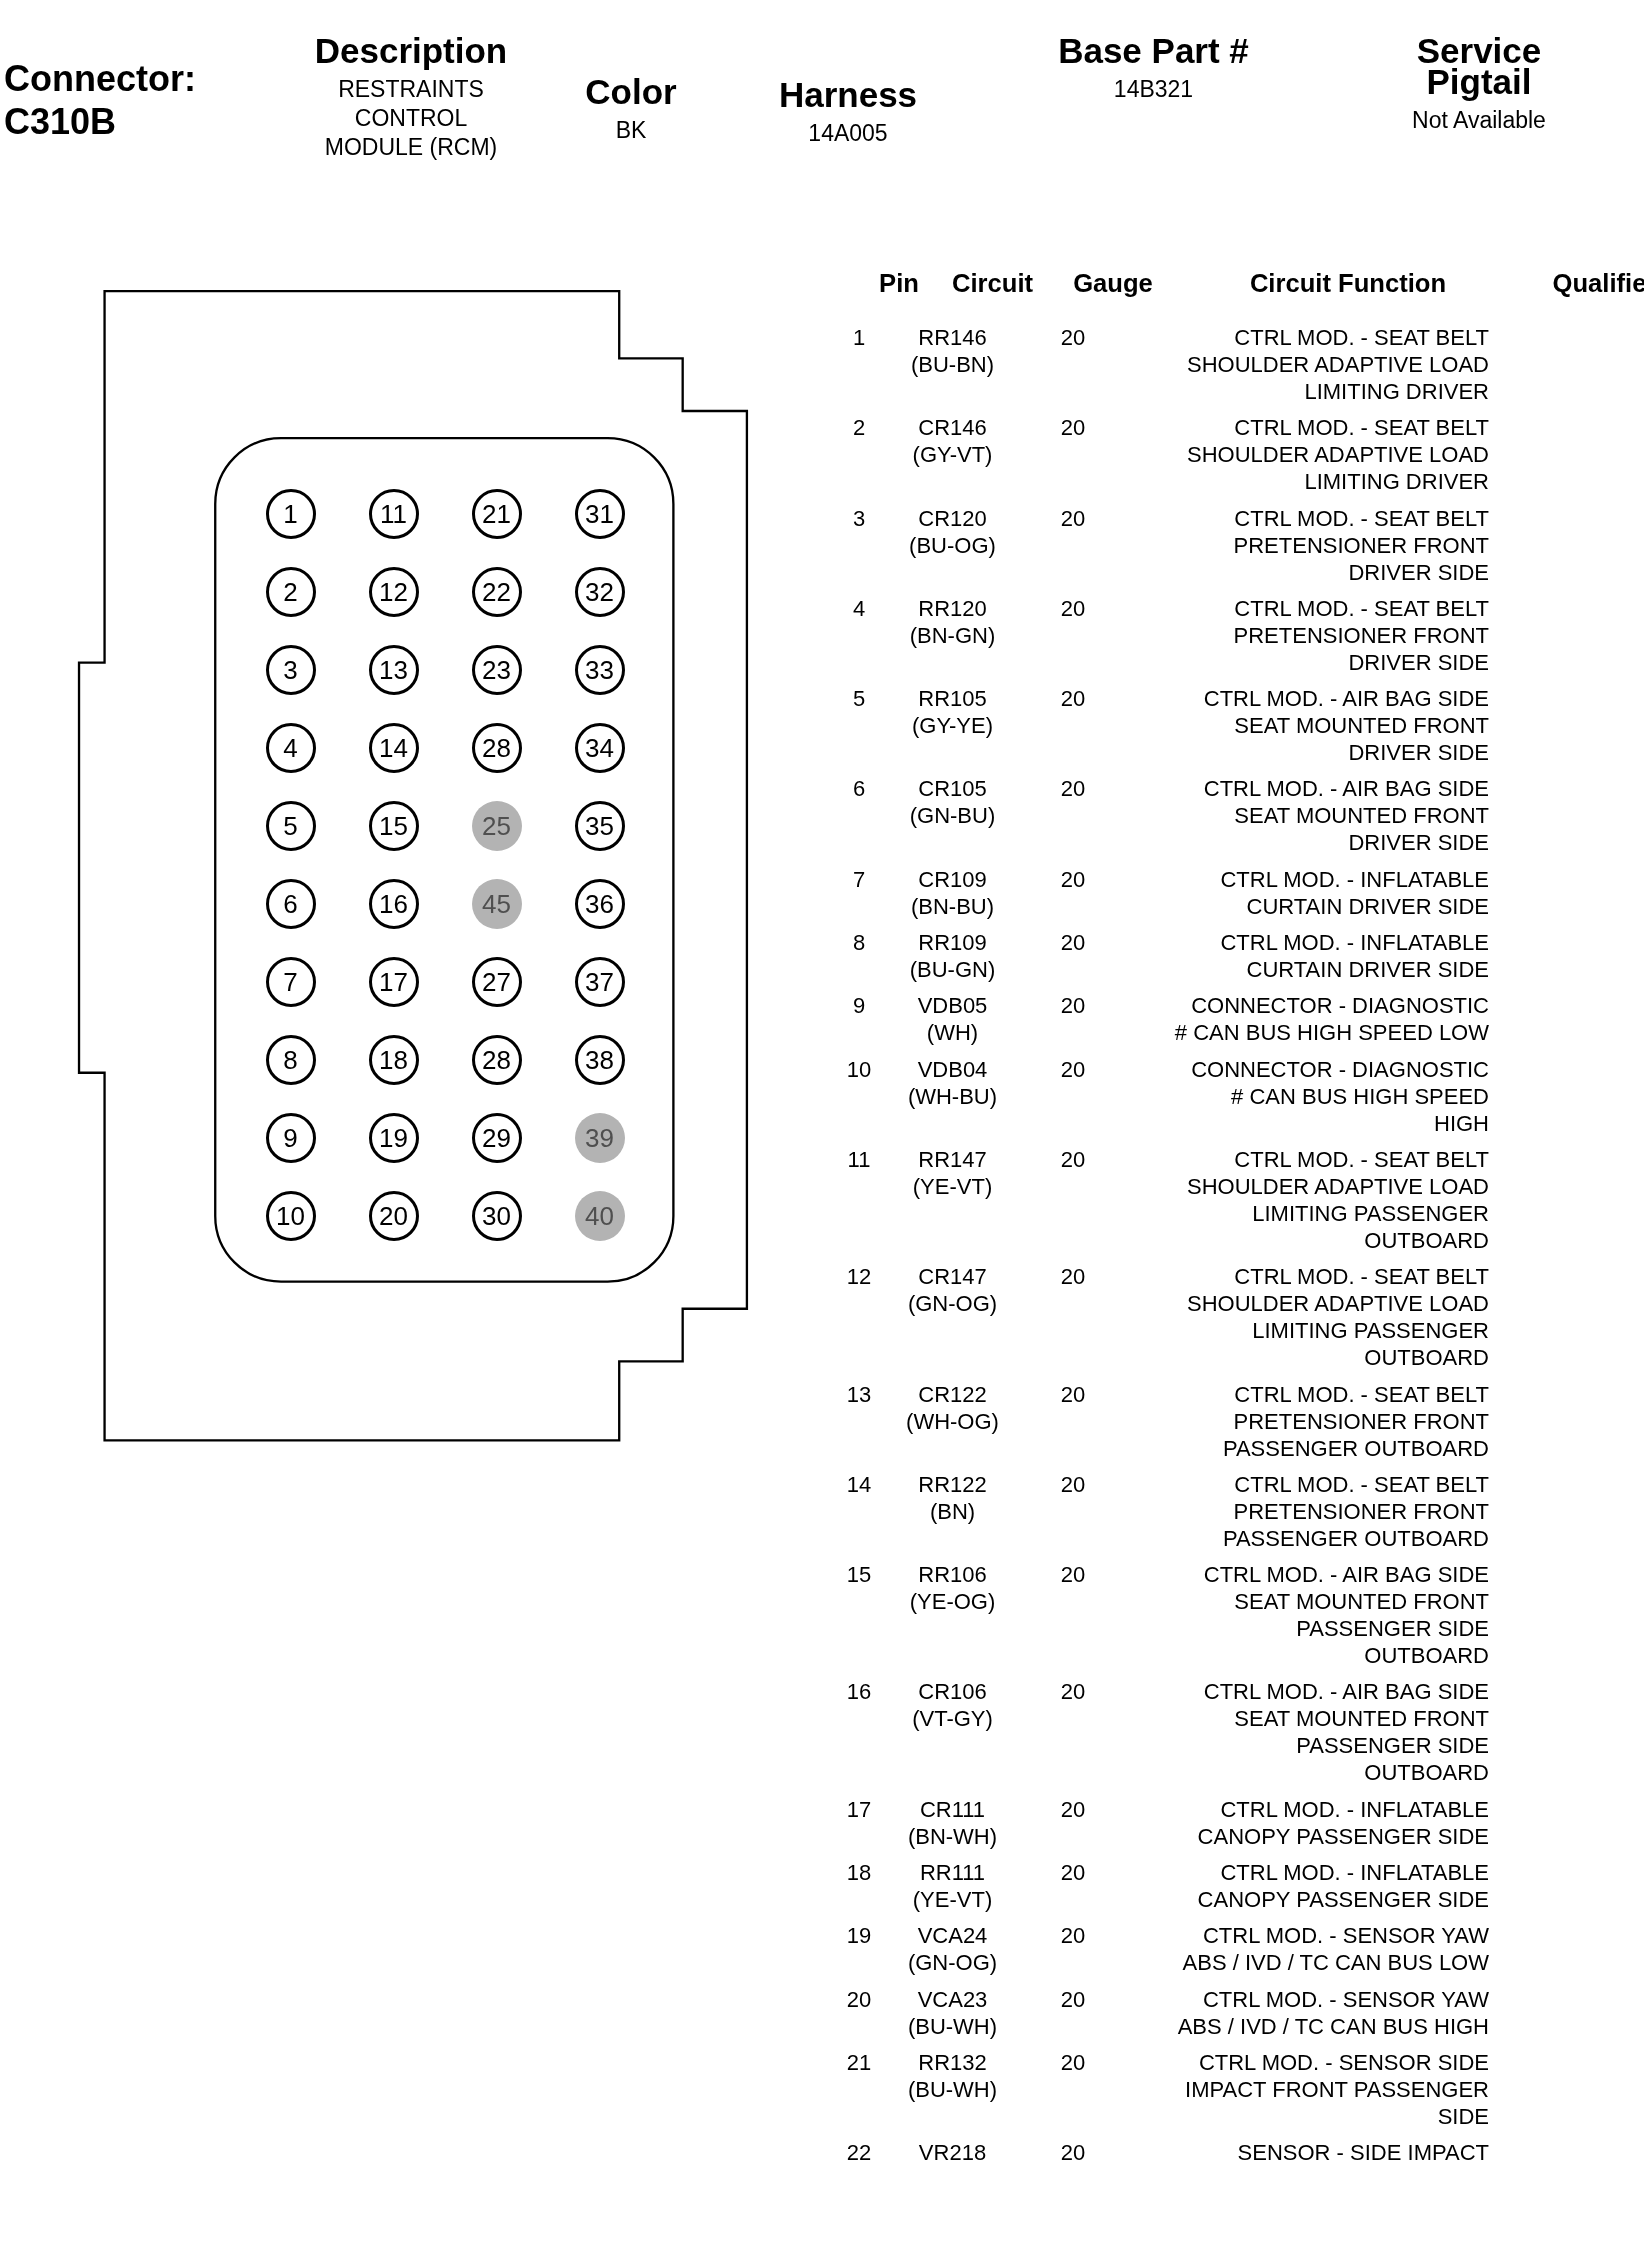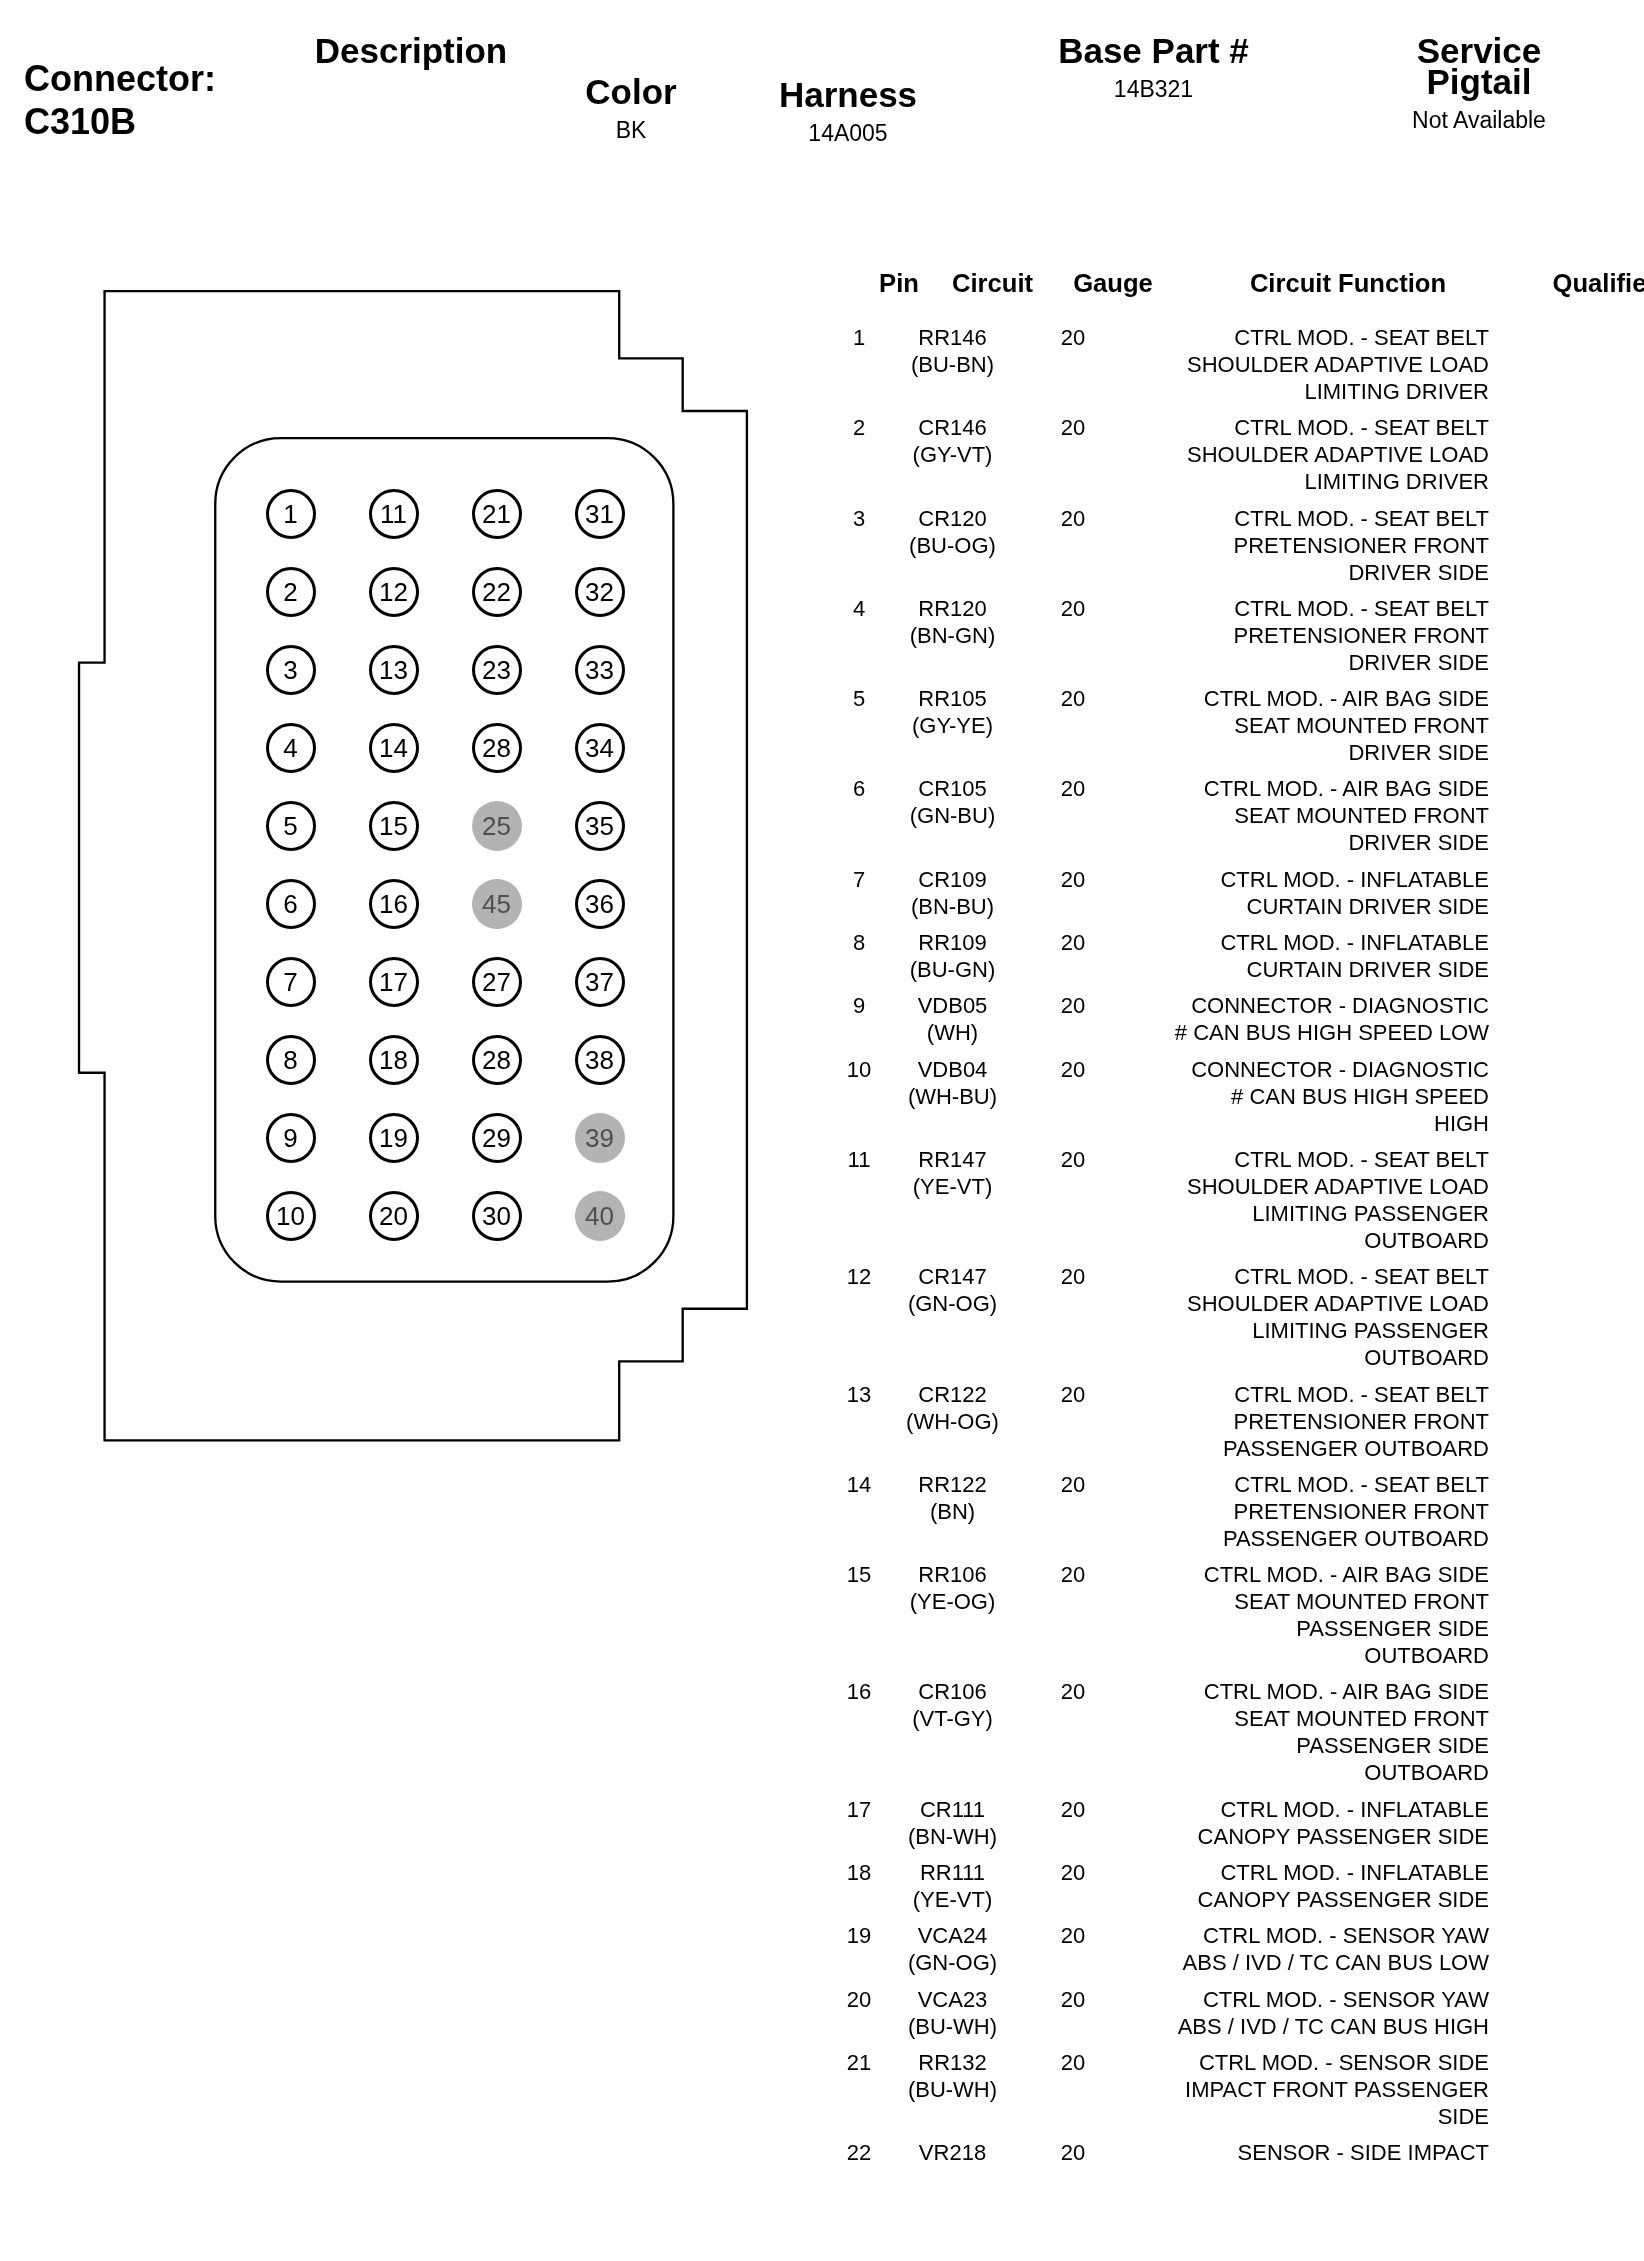--- a/index.html
+++ b/index.html
@@ -15,7 +15,7 @@
 
   
   #hdr-connector {
-    left:24px; top:57px;
+    left:4px; top:57px;
     font-size:36px; font-weight:bold; line-height:43px;
   }
   .hdr-block { position:absolute; text-align:center; }

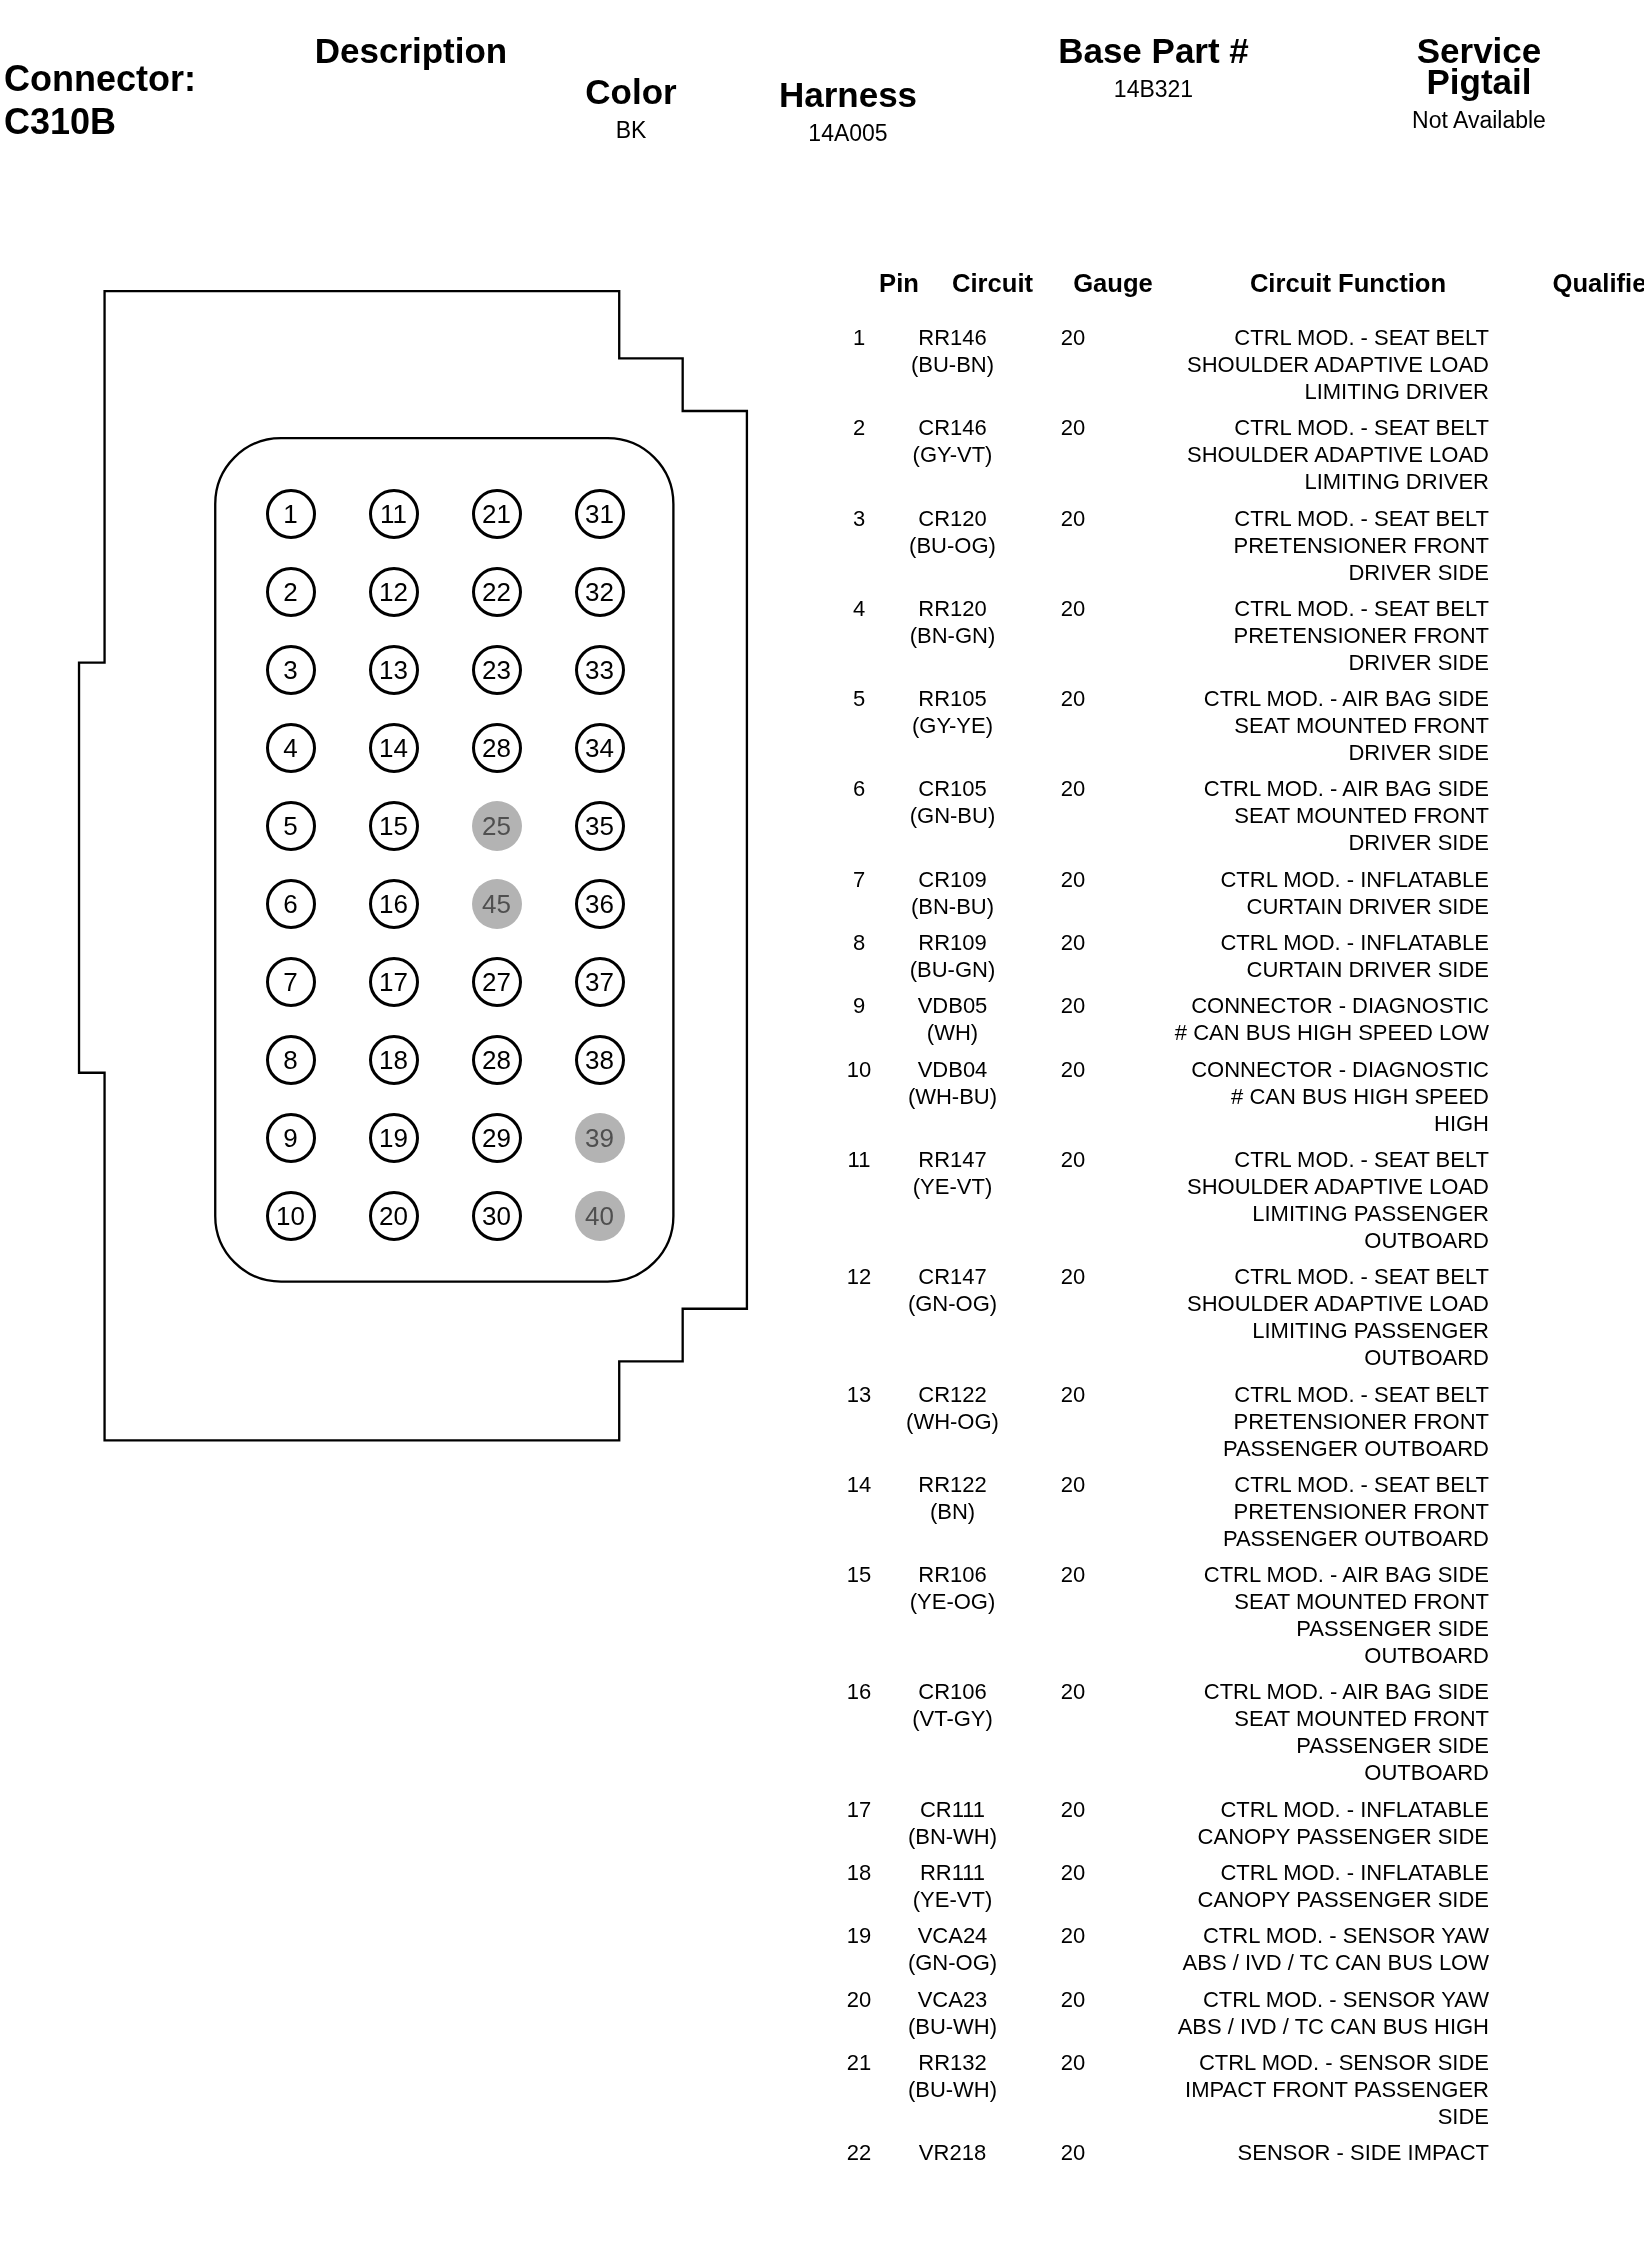--- a/index.html
+++ b/index.html
@@ -83,6 +83,9 @@
 
 <div class="hdr-block" id="hdr-desc">
   <div class="hdr-label">Description</div>
+  <div class="hdr-value">RESTRAINTS
+CONTROL
+MODULE (RCM)</div>
 </div>
 
 <div class="hdr-block" id="hdr-color">

